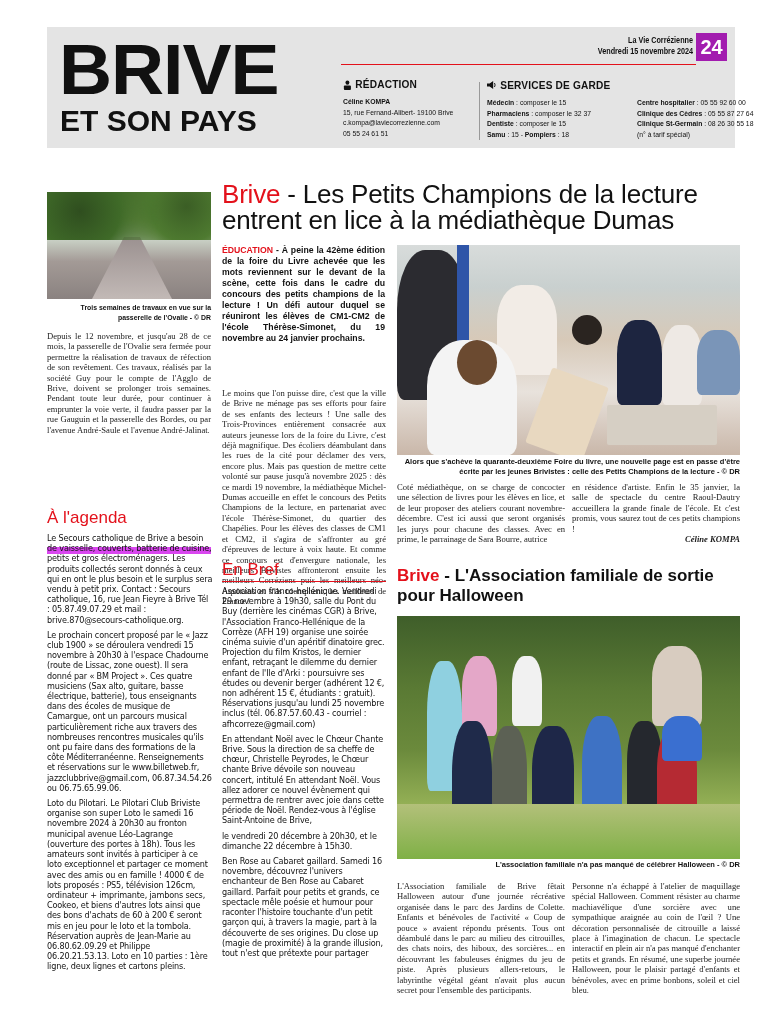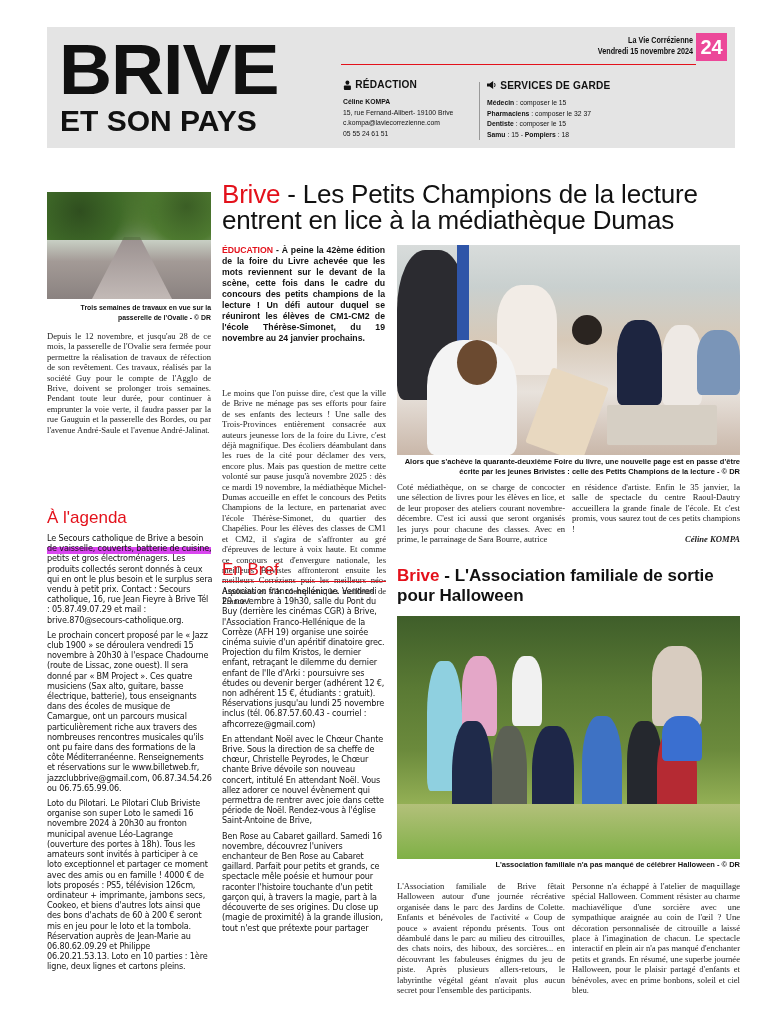--- a/index.html
+++ b/index.html
@@ -8,7 +8,7 @@
 .brand1{position:absolute;left:12px;top:10px;font-family:"Liberation Sans",sans-serif;font-weight:900;font-size:70px;line-height:66px;letter-spacing:-1px;transform:scaleX(1.05);transform-origin:left;color:#111}
 .brand2{position:absolute;left:13px;top:78px;font-weight:bold;font-size:30px;line-height:32px;color:#111}
 .pub{position:absolute;right:42px;top:8px;text-align:right;font-size:8.5px;font-weight:bold;line-height:11px;transform:scaleX(.85);transform-origin:right}
-.pagenum{position:absolute;right:8px;top:6px;width:31px;height:28px;background:#ec4899;color:#fff;font-weight:bold;font-size:20px;text-align:center;line-height:28px}
+.pagenum{position:absolute;right:8px;top:6px;width:31px;height:28px;background:#a21caf;color:#fff;font-weight:bold;font-size:20px;text-align:center;line-height:28px}
 .redline{position:absolute;left:294px;top:37px;width:355px;height:1px;background:#e3111b}
 .redac{position:absolute;left:296px;top:52px;font-size:8px;line-height:11px}
 .sect-title{font-weight:bold;font-size:11.5px;letter-spacing:.2px;margin-bottom:7px;display:flex;align-items:center;gap:4px;transform:scaleX(.88);transform-origin:left}

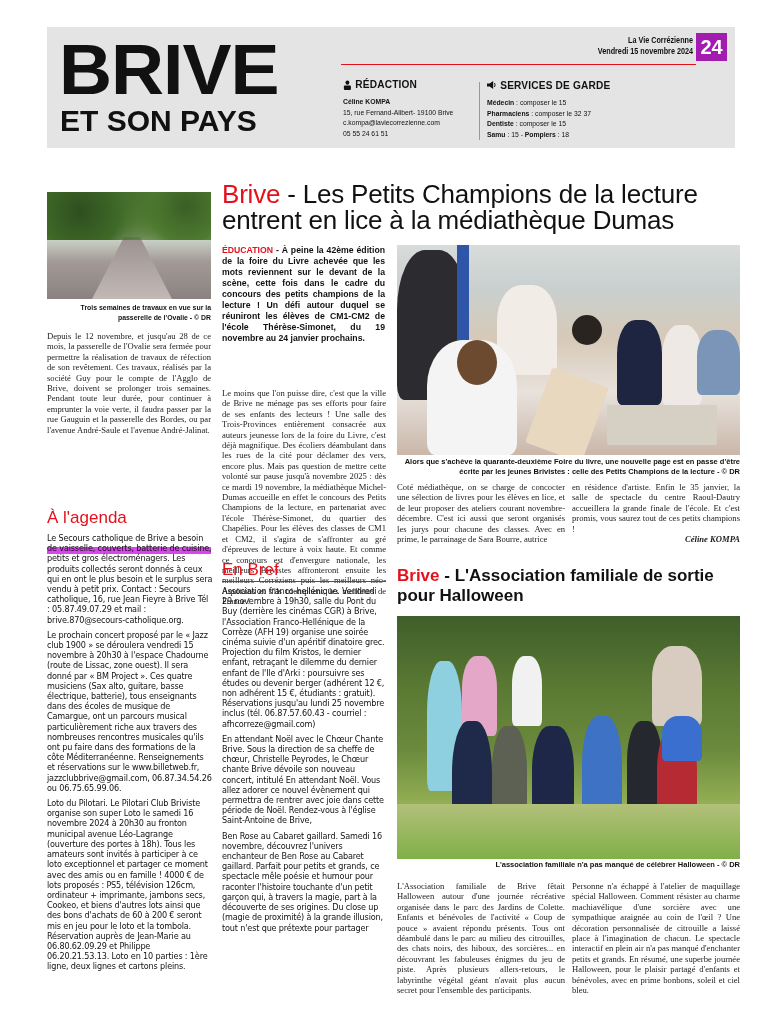--- a/index.html
+++ b/index.html
@@ -92,6 +92,12 @@
         <div class="small"><b>Dentiste</b><span> : composer le 15</span></div>
         <div class="small"><b>Samu</b><span> : 15 - </span><b>Pompiers</b><span> : 18</span></div>
       </div>
+      <div>
+        <div class="small"><b>Centre hospitalier</b><span> : 05 55 92 60 00</span></div>
+        <div class="small"><b>Clinique des Cèdres</b><span> : 05 55 87 27 64</span></div>
+        <div class="small"><b>Clinique St-Germain</b><span> : 08 26 30 55 18</span></div>
+        <div class="small"><span>(n° à tarif spécial)</span></div>
+      </div>
     </div>
   </div>
 </div>

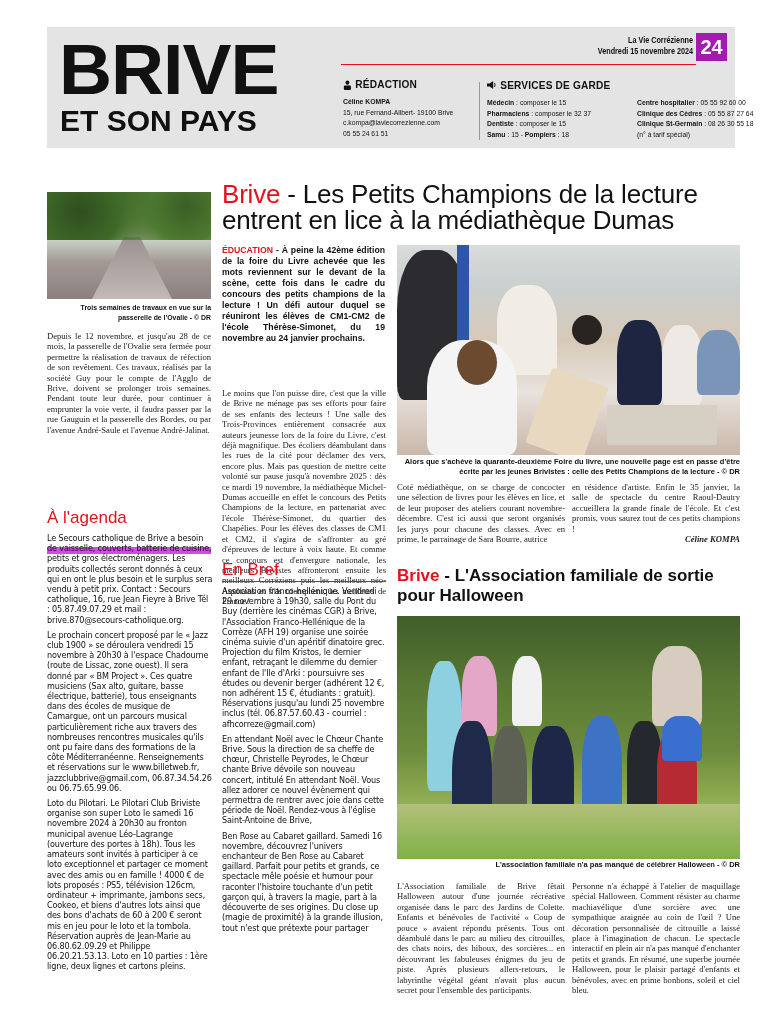--- a/index.html
+++ b/index.html
@@ -143,6 +143,7 @@
 <div class="enbref-body sans-body">
   <p>Association franco-hellénique. Vendredi 29 novembre à 19h30, salle du Pont du Buy  (derrière les cinémas CGR) à Brive, l'Association Franco-Hellénique de la Corrèze (AFH 19) organise une soirée cinéma suivie d'un apéritif dinatoire grec. Projection du film Kristos, le dernier enfant, retraçant le dilemme du dernier enfant de l'Ile d'Arki : poursuivre ses études ou devenir berger (adhérent 12 €, non adhérent 15 €, étudiants : gratuit). Réservations jusqu'au lundi 25 novembre inclus (tél. 06.87.57.60.43 - courriel : afhcorreze@gmail.com)</p>
   <p>En attendant Noël avec le Chœur Chante Brive. Sous la direction de sa cheffe de chœur, Christelle Peyrodes, le Chœur chante Brive dévoile son nouveau concert, intitulé En attendant Noël.  Vous allez adorer ce nouvel évènement qui permettra de rentrer avec joie dans cette période de Noël. Rendez-vous à l'église Saint-Antoine de Brive,</p>
+  <p>le vendredi 20 décembre à 20h30, et le dimanche 22 décembre à 15h30.</p>
   <p>Ben Rose au Cabaret gaillard. Samedi 16 novembre, découvrez l'univers enchanteur de Ben Rose au Cabaret gaillard. Parfait pour petits et grands, ce spectacle mêle poésie et humour pour raconter l'histoire touchante d'un petit garçon qui, à travers la magie, part à la découverte de ses origines. Du close up (magie de proximité) à la grande illusion, tout n'est que prétexte pour partager</p>
 </div>
 

